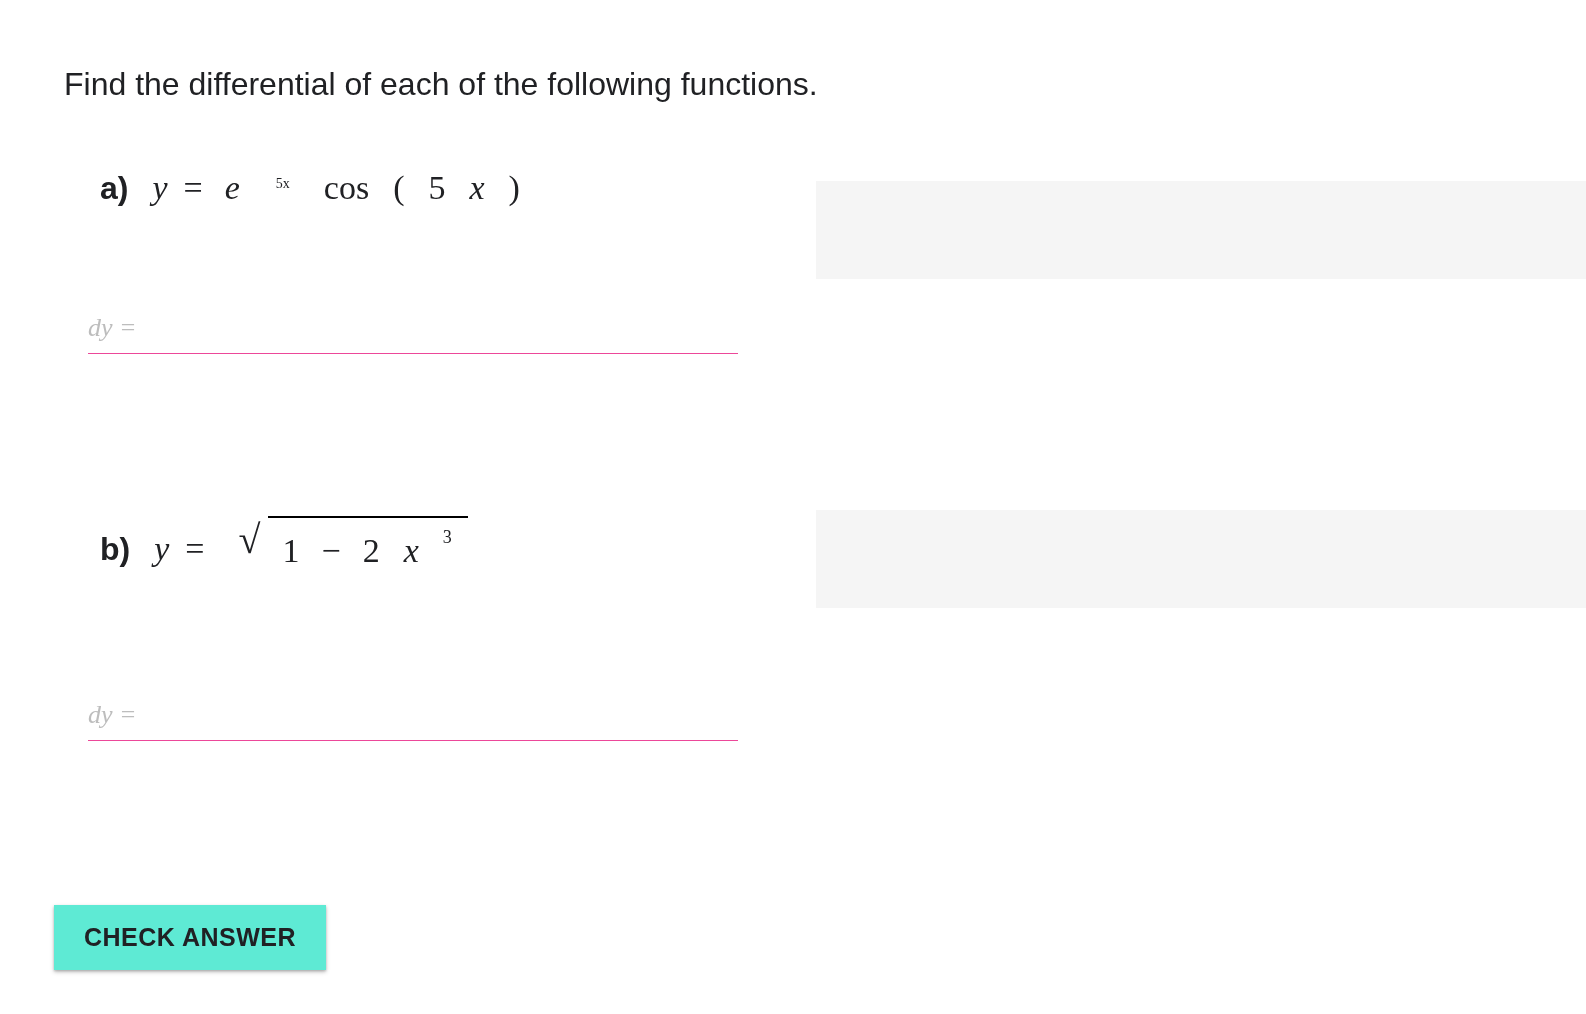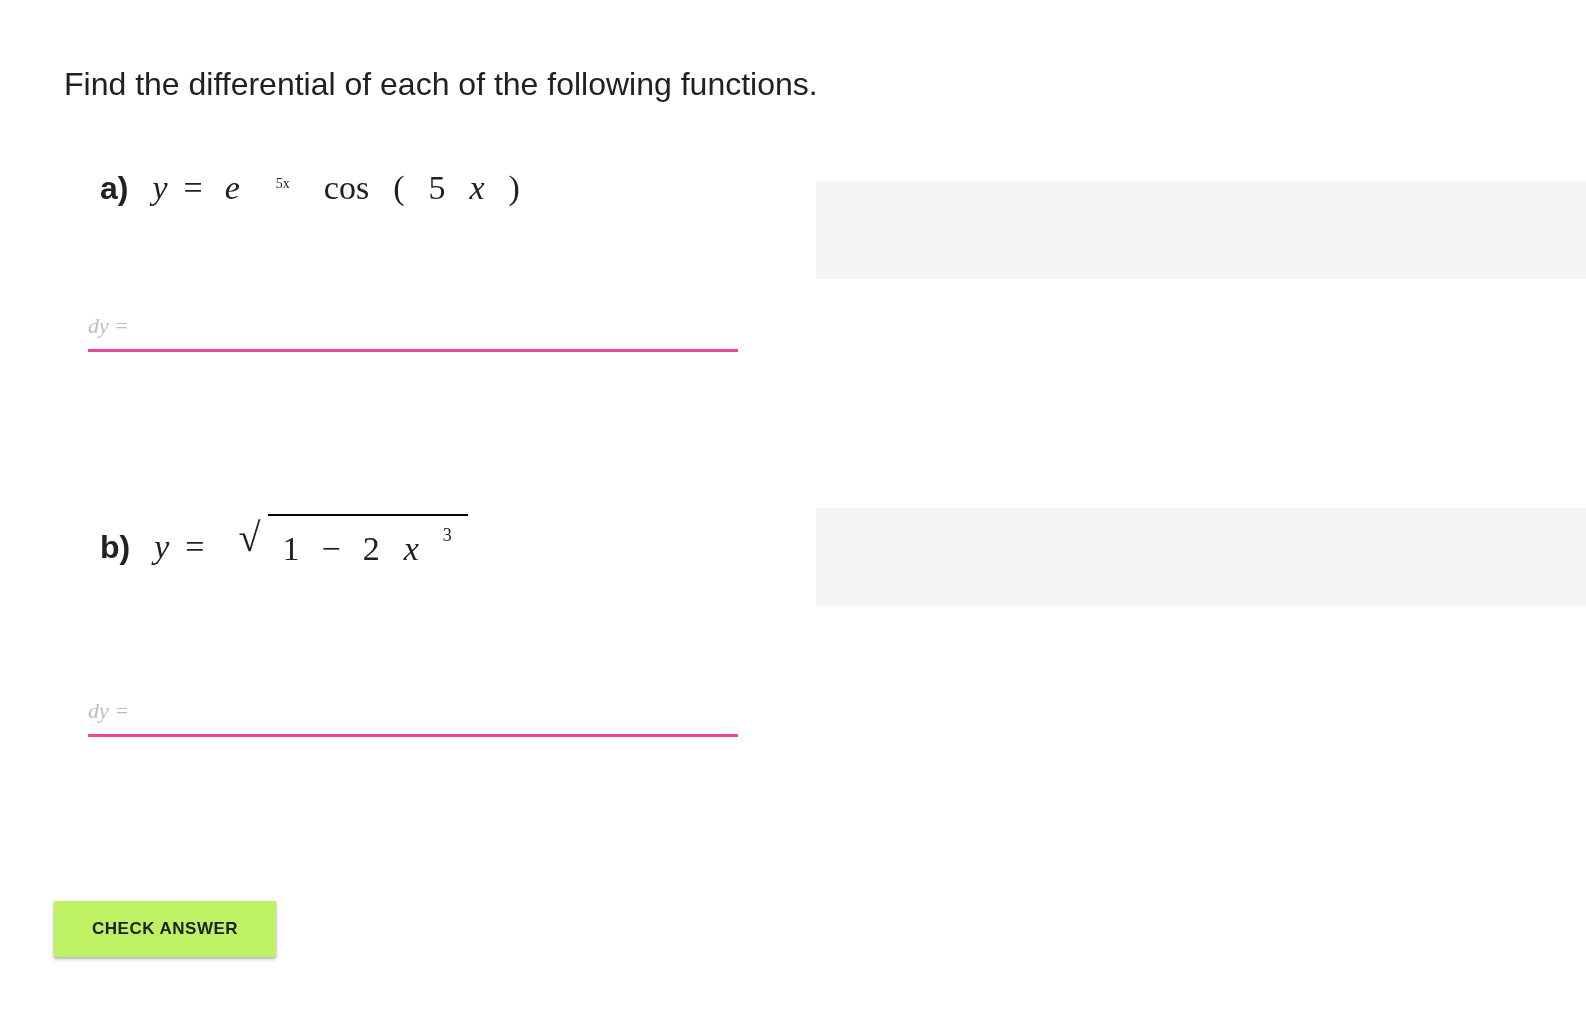--- a/index.html
+++ b/index.html
@@ -66,9 +66,9 @@
     }
     .input-line {
       border: none;
-      border-bottom: 3px solid #ec4899;
+      border-bottom: 1px solid #ec4899;
       width: 650px;
-      font-size: 22px;
+      font-size: 26px;
       padding: 10px 0;
       font-family: 'Times New Roman', Times, serif;
       font-style: italic;

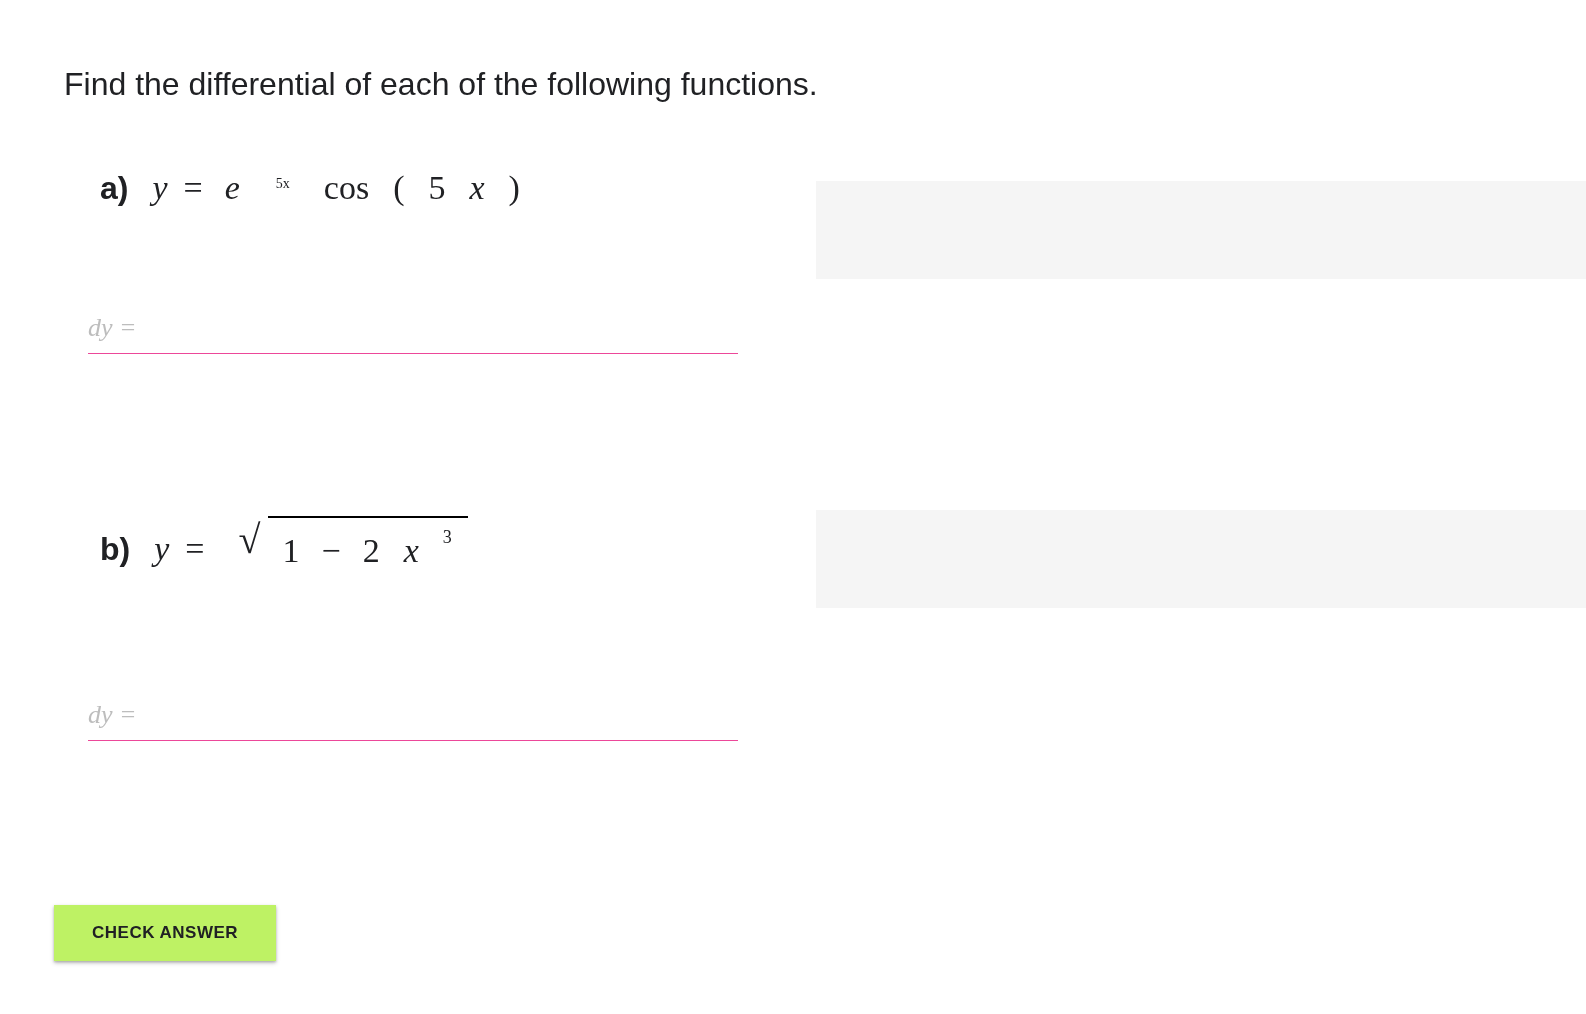--- a/index.html
+++ b/index.html
@@ -112,11 +112,11 @@
       align-items: center;
     }
     .check-button {
-      background: #bef264;
+      background: #5eead4;
       border: none;
       box-shadow: 0 2px 4px rgba(0,0,0,0.25), 0 1px 2px rgba(0,0,0,0.15);
-      padding: 18px 38px;
-      font-size: 17px;
+      padding: 18px 30px;
+      font-size: 25px;
       font-weight: bold;
       letter-spacing: 0.5px;
       color: #202124;

